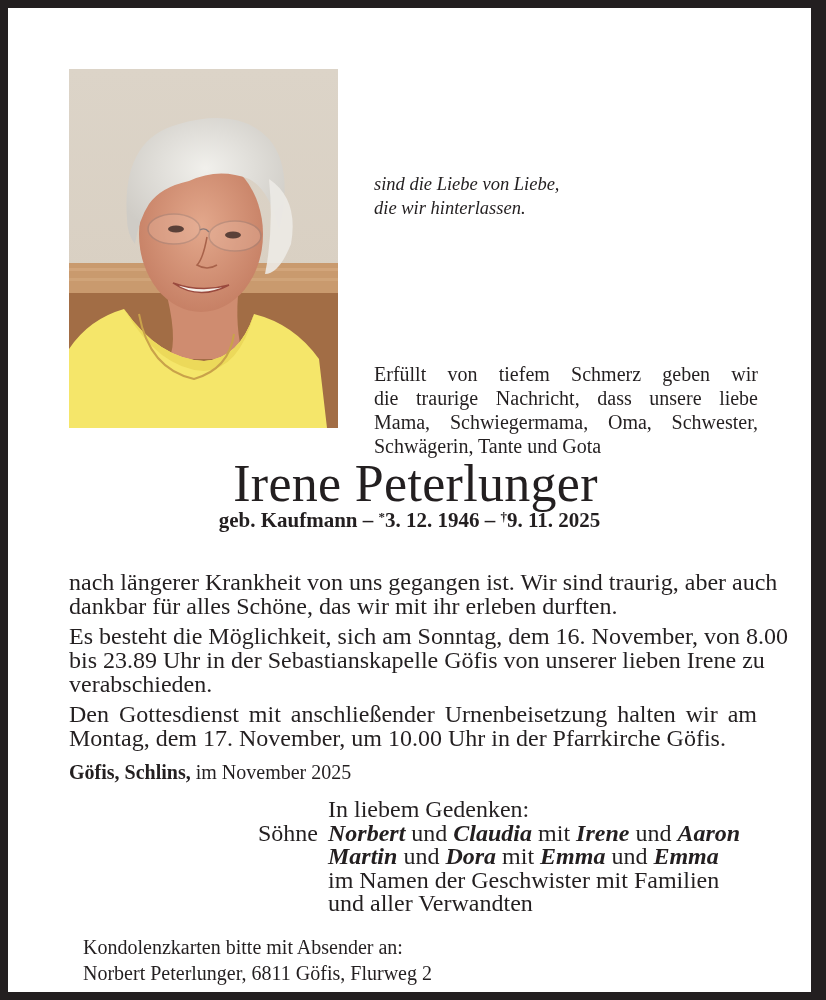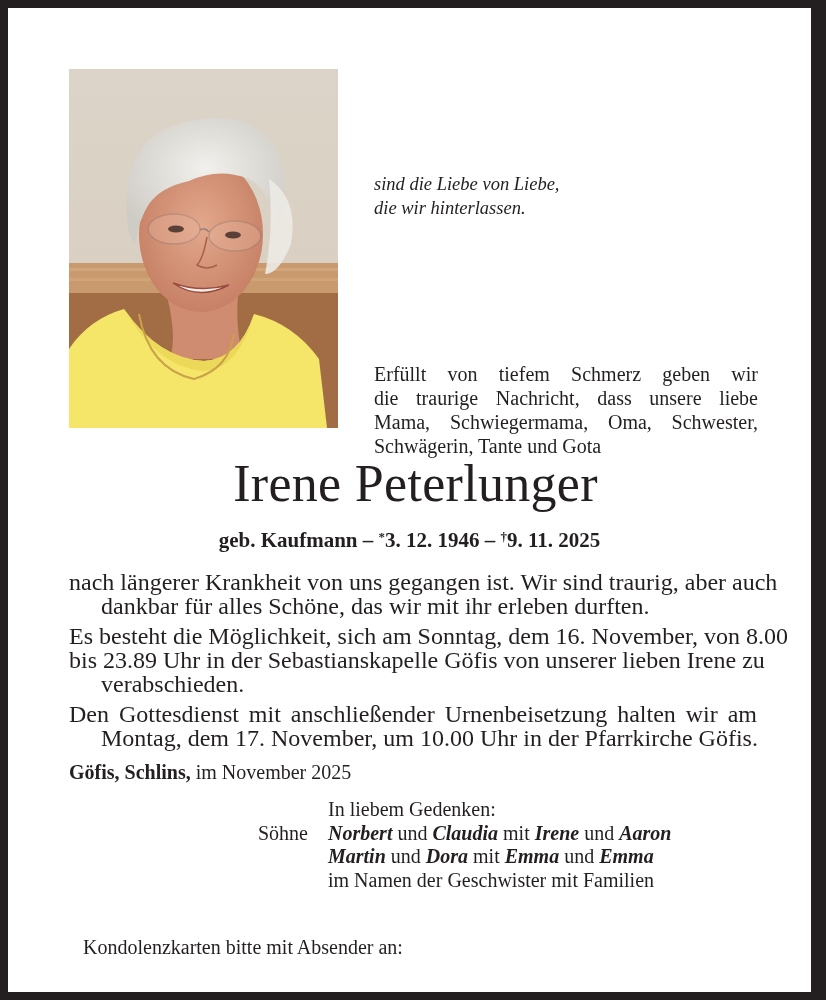--- a/index.html
+++ b/index.html
@@ -58,7 +58,7 @@
     }
     .lifespan {
       position: absolute;
-      left: 0; right: 0; top: 516px;
+      left: 0; right: 0; top: 496px;
       text-align: center;
       font-family: "Liberation Serif", serif;
       font-weight: bold;

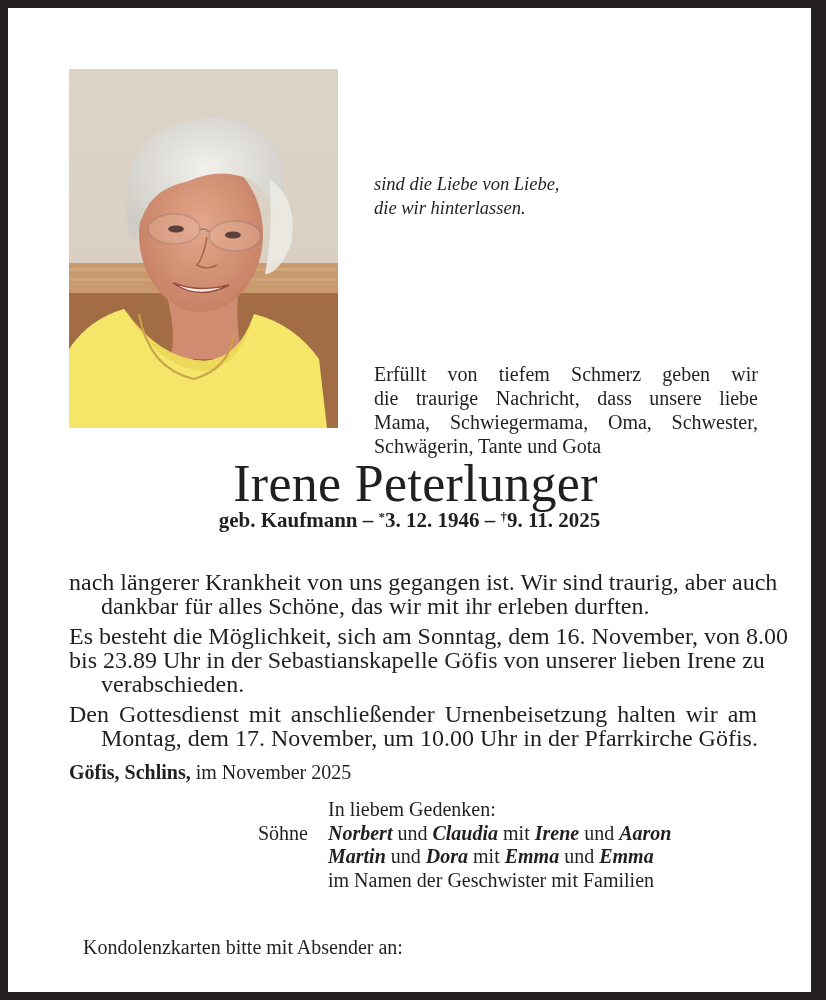--- a/index.html
+++ b/index.html
@@ -76,7 +76,7 @@
     }
     .body p { margin: 0 0 6px 0; }
     .line-j { text-align: justify; text-align-last: justify; white-space: nowrap; }
-    .line-l { text-align: left; white-space: nowrap; margin-left: 32px; }
+    .line-l { text-align: left; white-space: nowrap; }
     .place {
       position: absolute;
       left: 61px; top: 752px;

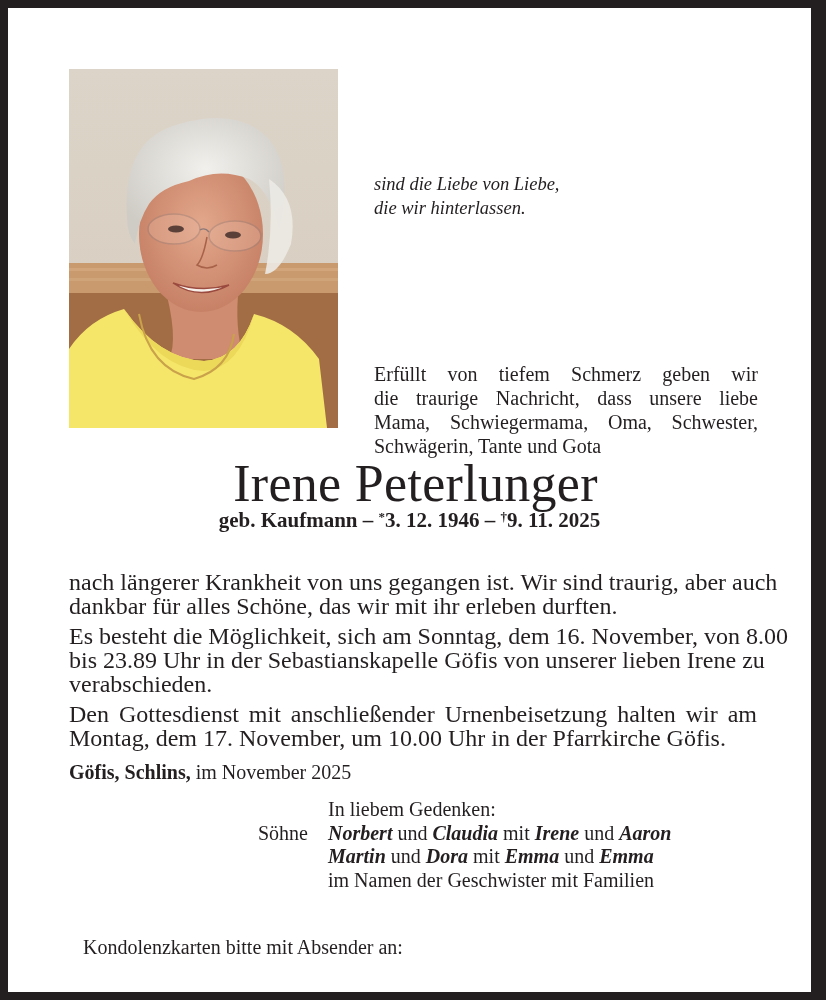--- a/index.html
+++ b/index.html
@@ -90,7 +90,7 @@
       position: absolute;
       left: 250px; top: 790px;
       font-family: "Liberation Serif", serif;
-      font-size: 20px;
+      font-size: 24px;
       line-height: 23.5px;
     }
     .mourners .row { display: flex; white-space: nowrap; }

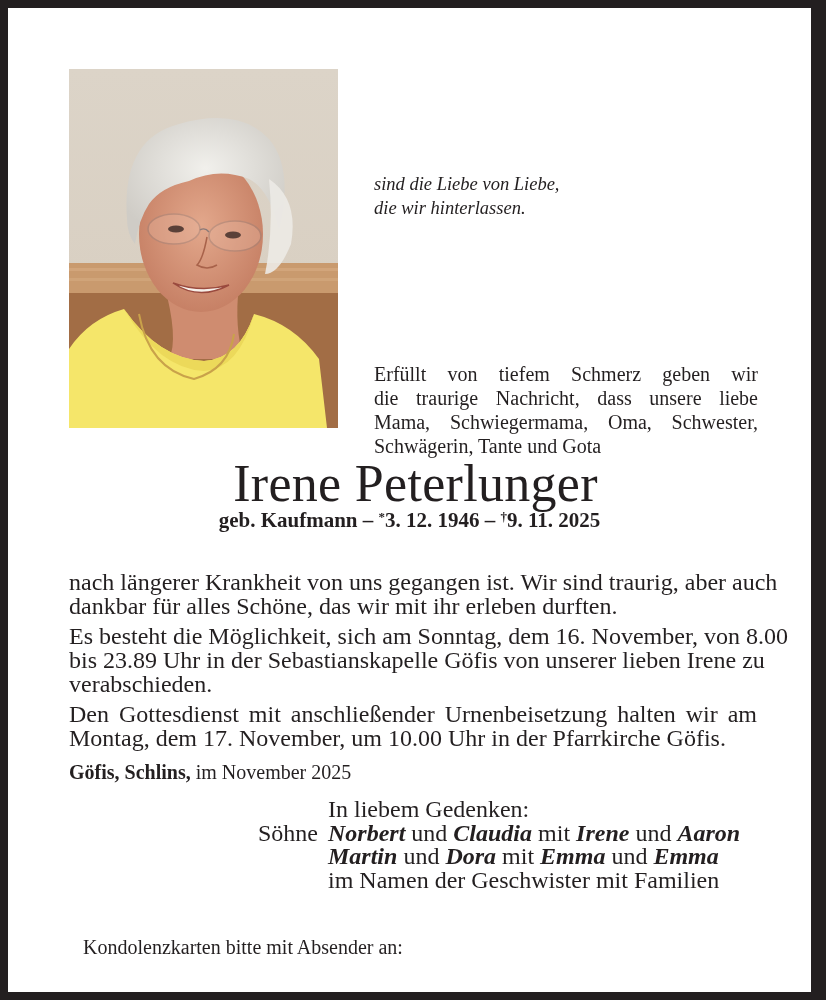--- a/index.html
+++ b/index.html
@@ -235,6 +235,7 @@
     </div>
     <div class="row">
       <span class="lbl"></span>
+      <span class="txt">und aller Verwandten</span>
     </div>
   </div>
 

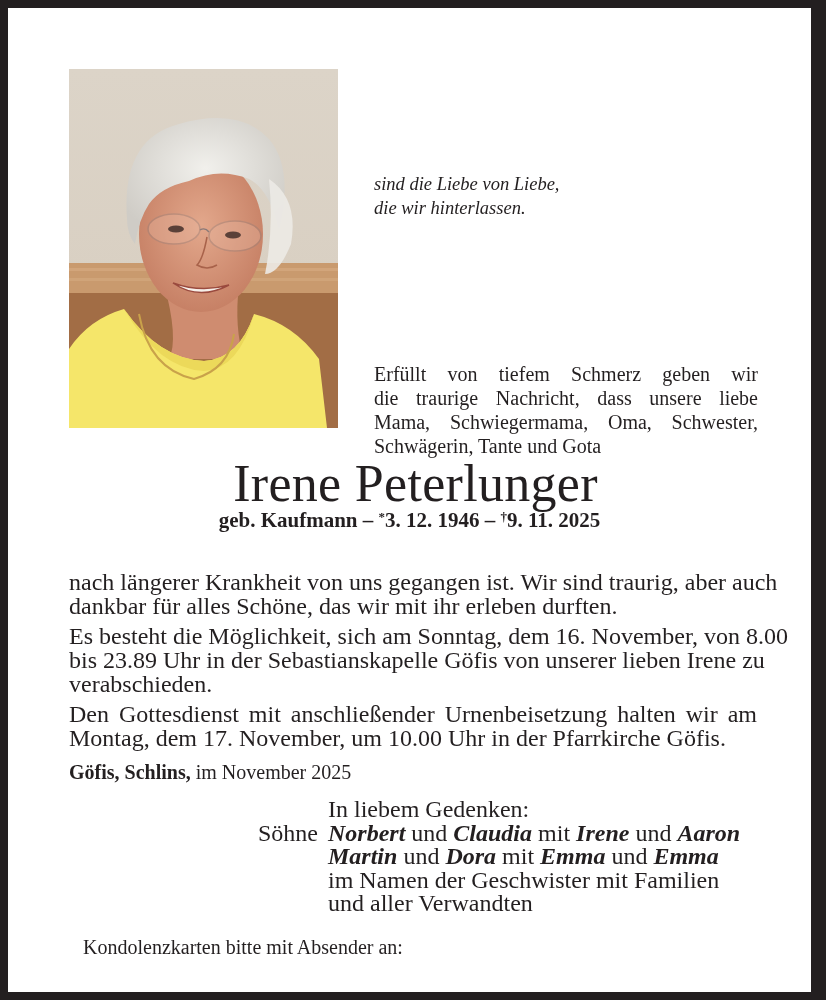--- a/index.html
+++ b/index.html
@@ -241,6 +241,7 @@
 
   <div class="address">
     <div>Kondolenzkarten bitte mit Absender an:</div>
+    <div>Norbert Peterlunger, 6811 Göfis, Flurweg 2</div>
   </div>
 
 </div>

